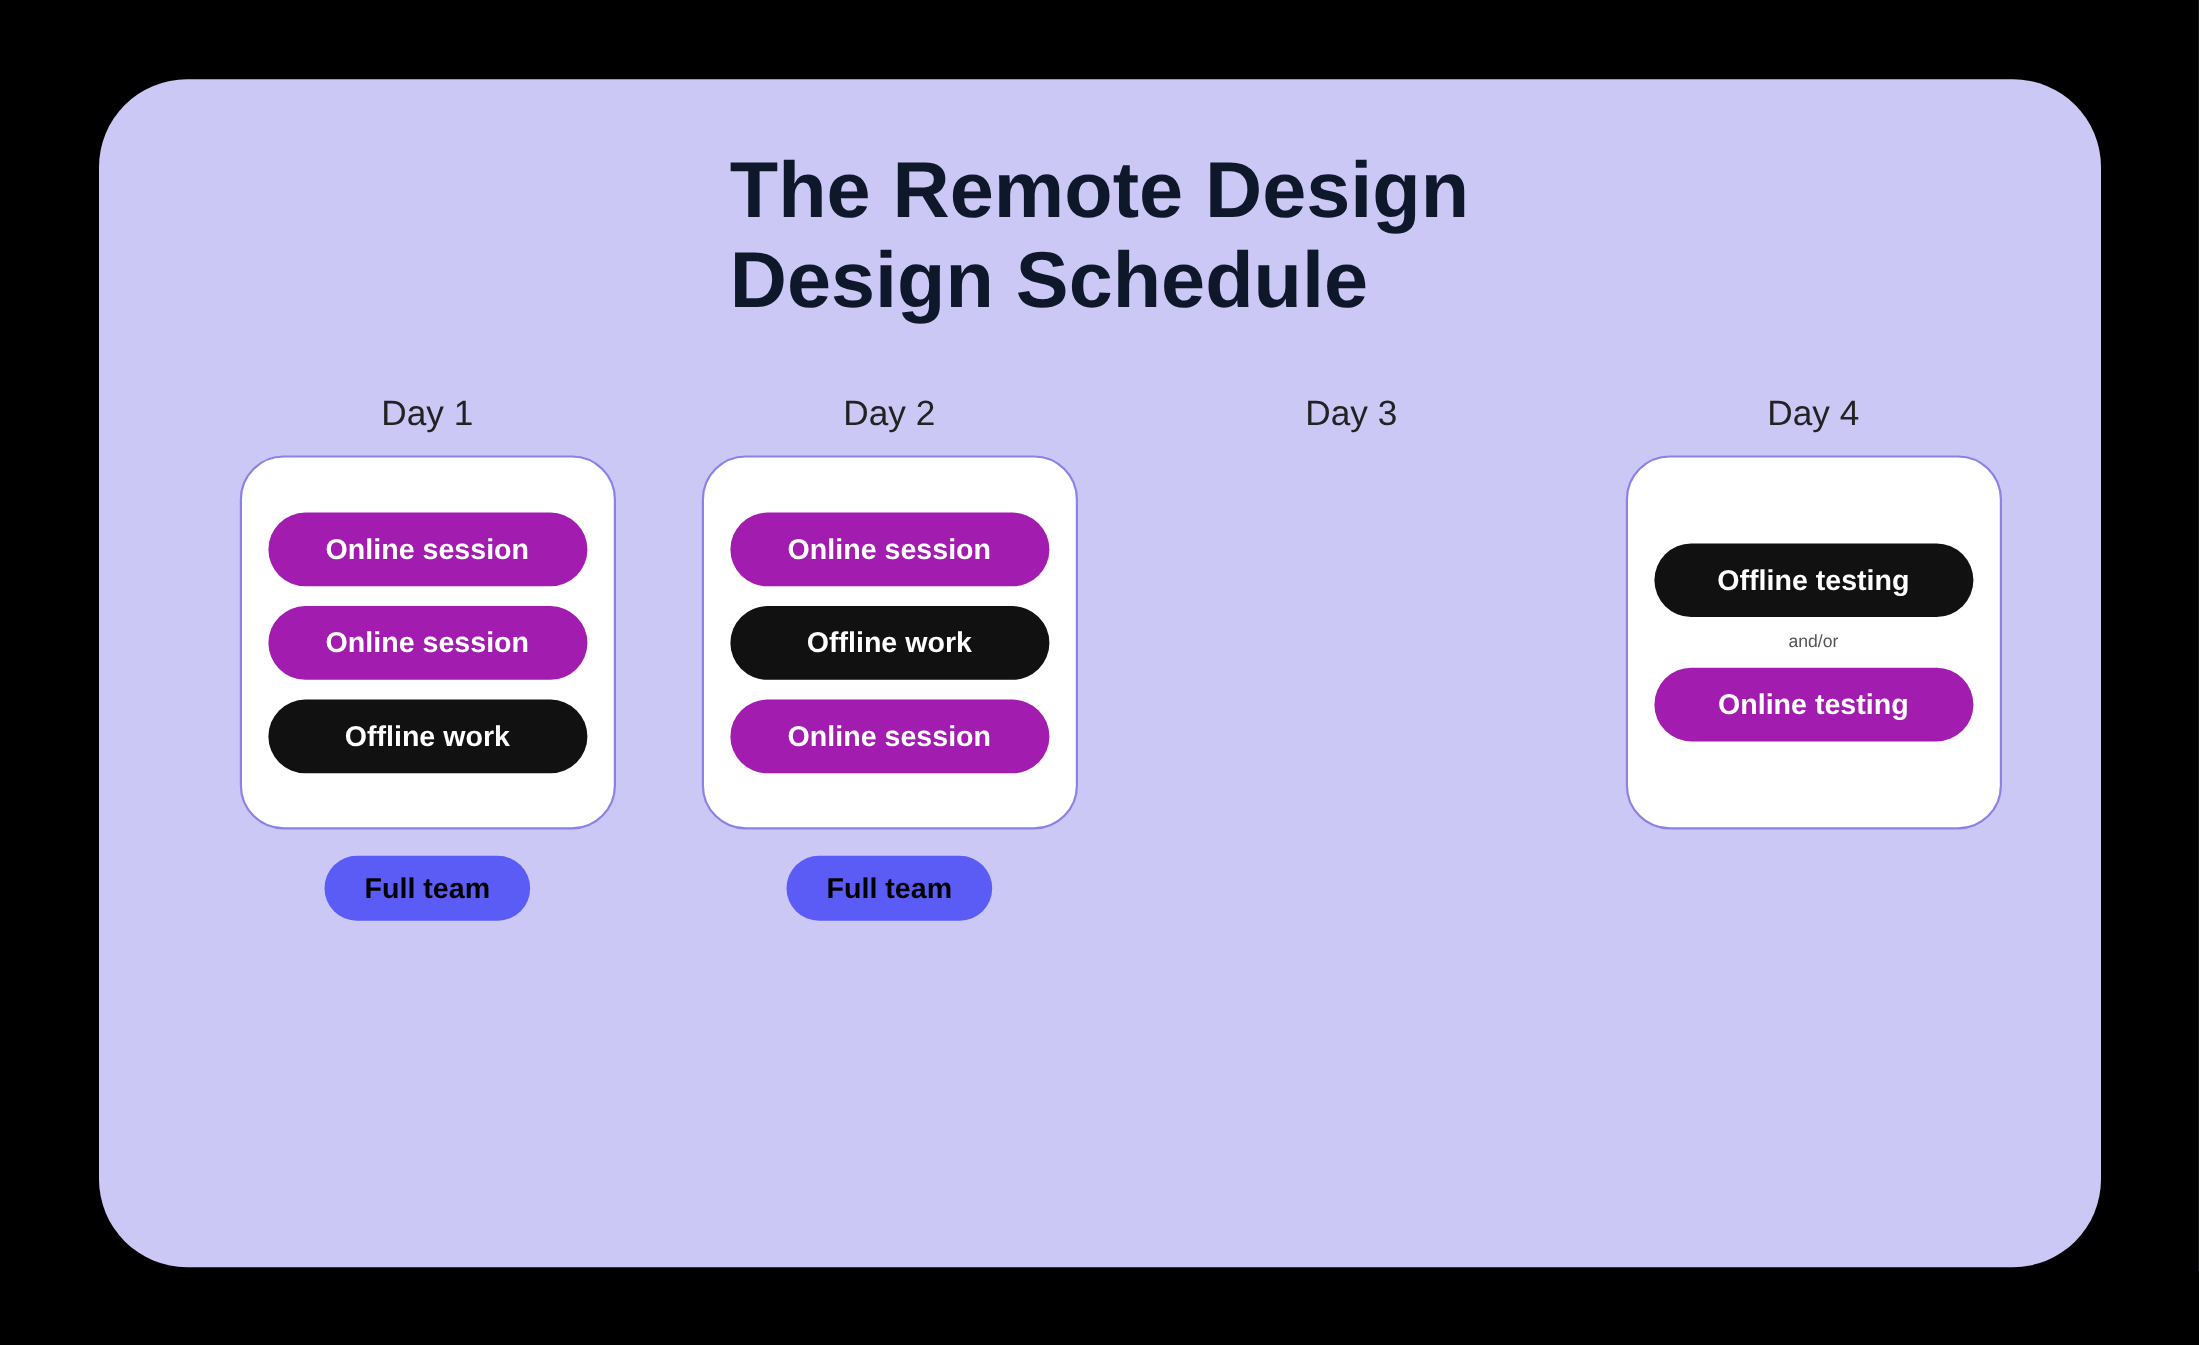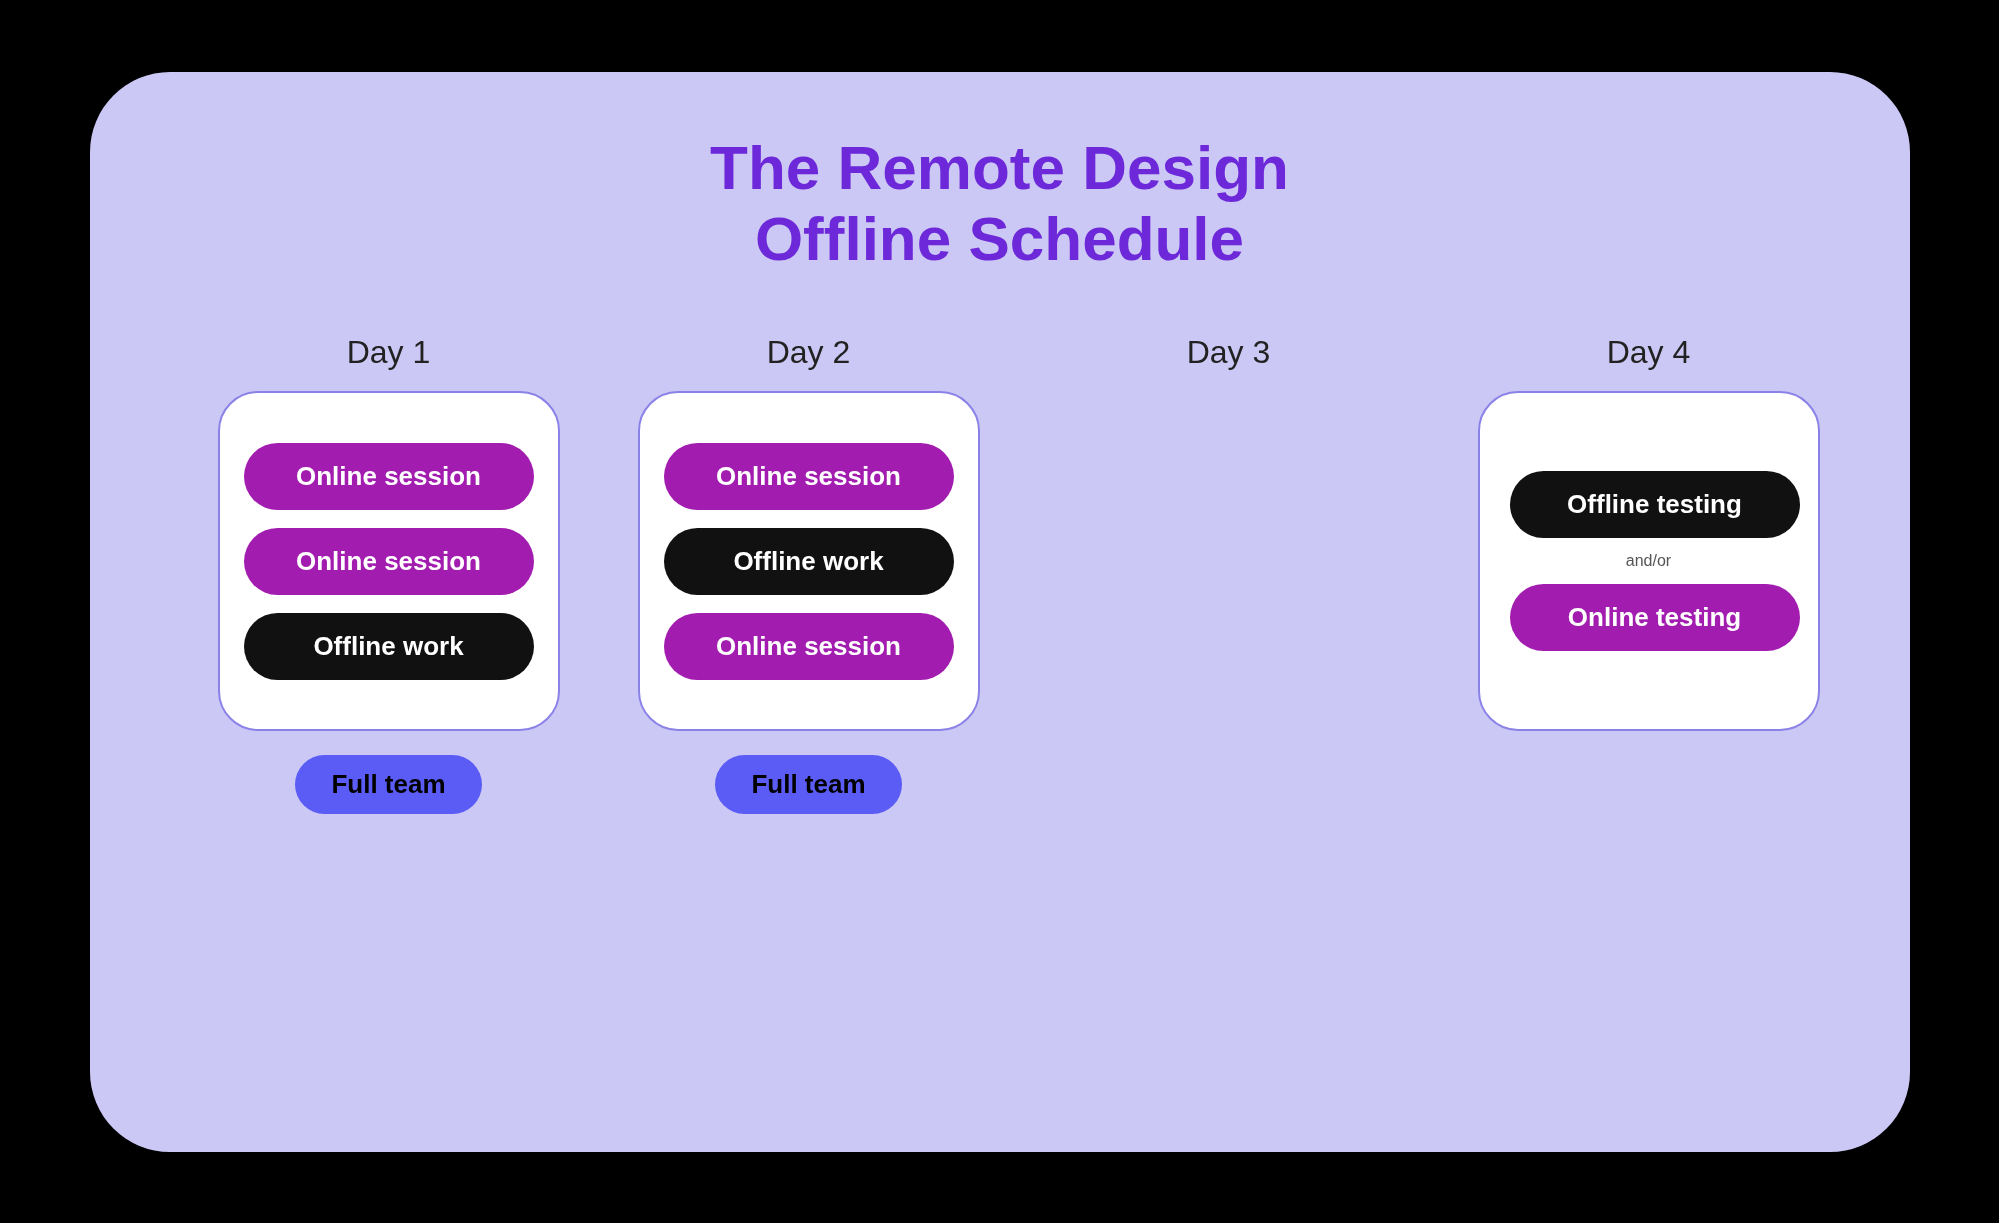--- a/index.html
+++ b/index.html
@@ -27,10 +27,9 @@
     }
 
     .title {
-      font-size: 62px;
+      font-size: 72px;
       font-weight: 900;
-      color: #6d28d9;
-      text-align: center;
+      color: #0f172a;
       line-height: 1.15;
       margin-bottom: 60px;
     }

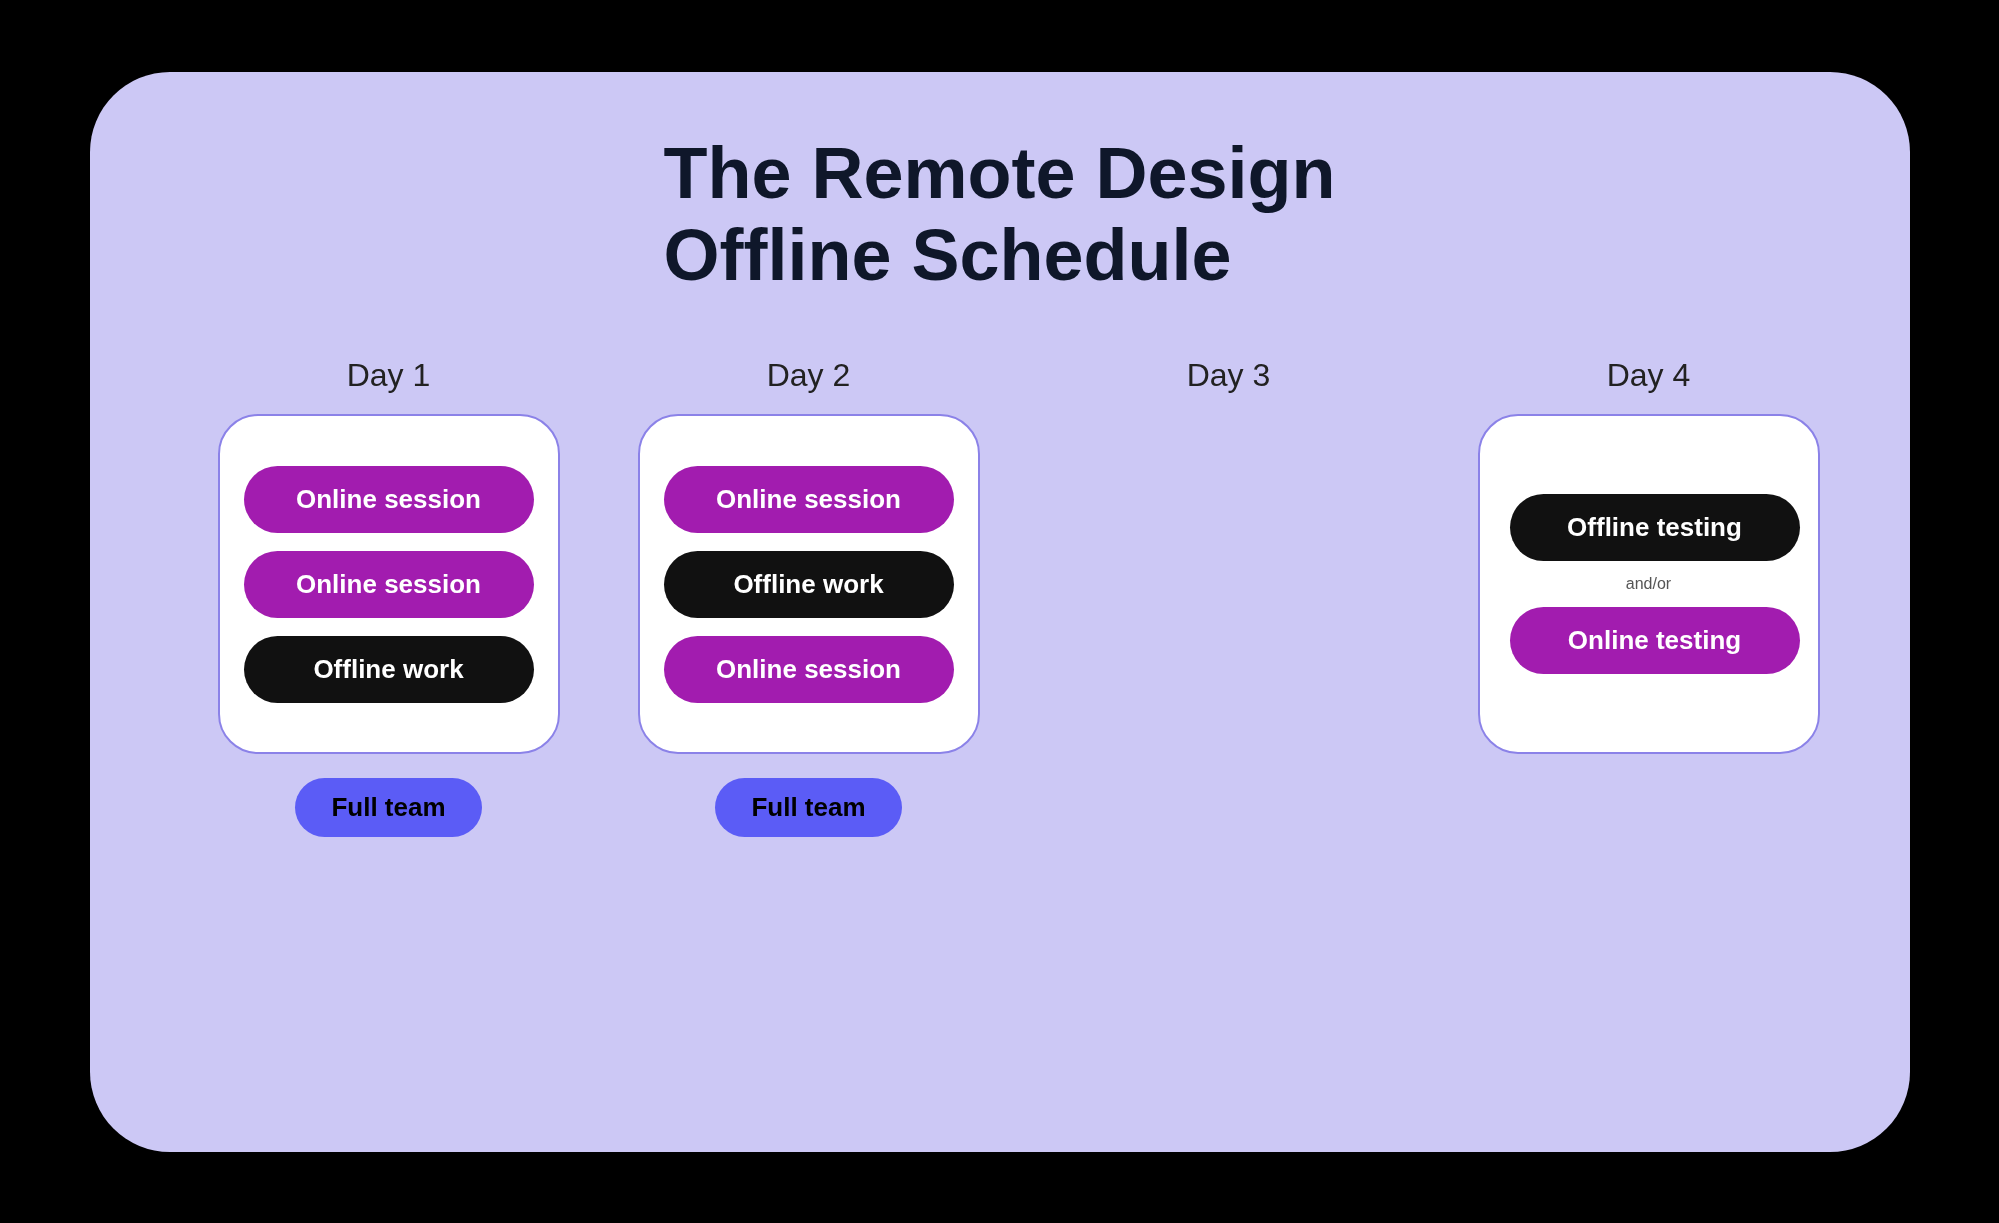--- a/index.html
+++ b/index.html
@@ -138,7 +138,7 @@
 <div class="main-container">
   <h1 class="title">
     <span>The Remote Design</span><br>
-    <span>Offline Schedule</span>
+    <span>Design Schedule</span>
   </h1>
 
   <div class="days-row">

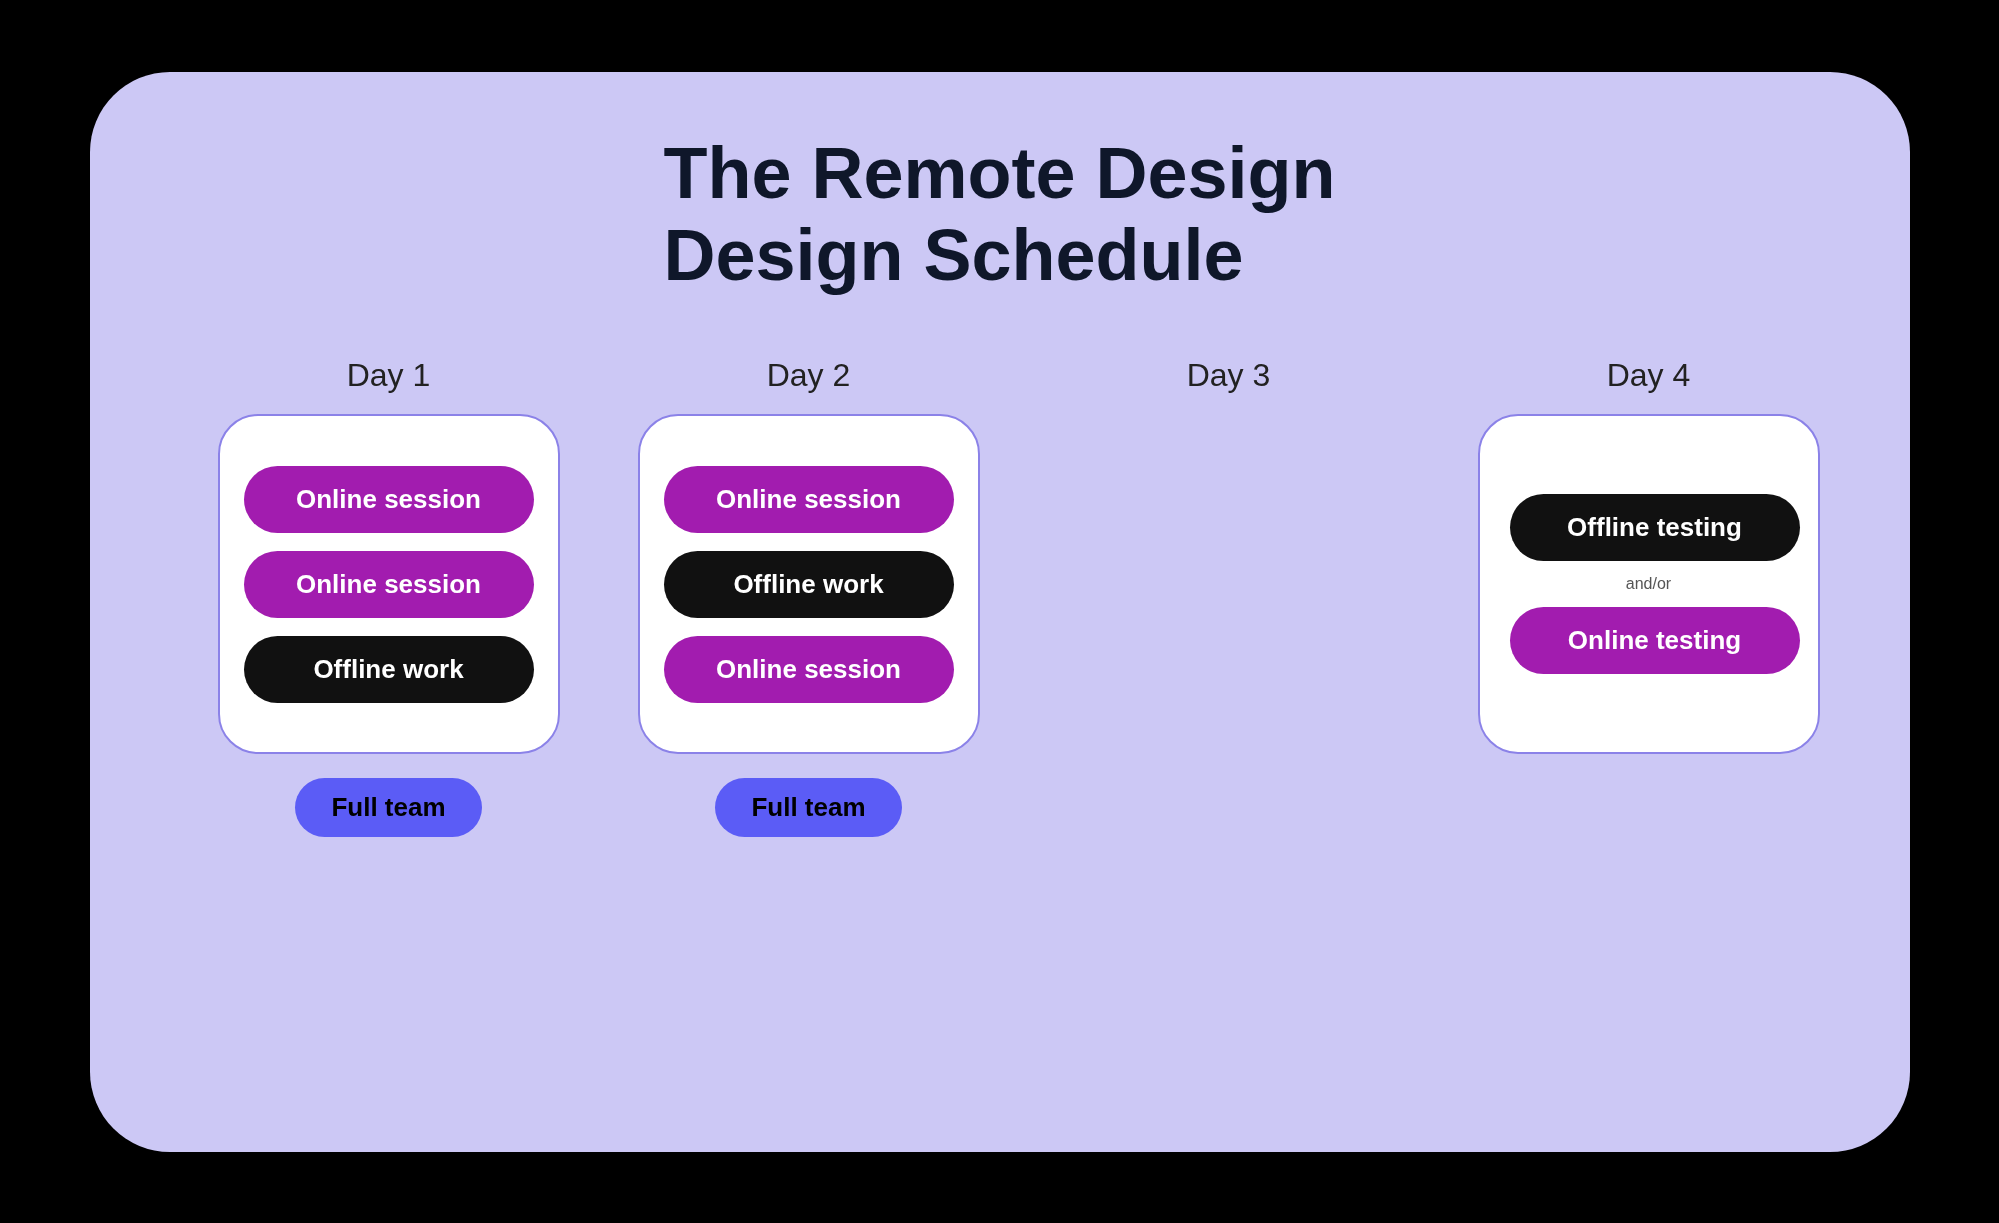--- a/index.html
+++ b/index.html
@@ -124,6 +124,7 @@
     .day4-inner {
       display: flex;
       flex-direction: column;
+      align-items: center;
       gap: 14px;
       width: 100%;
     }

